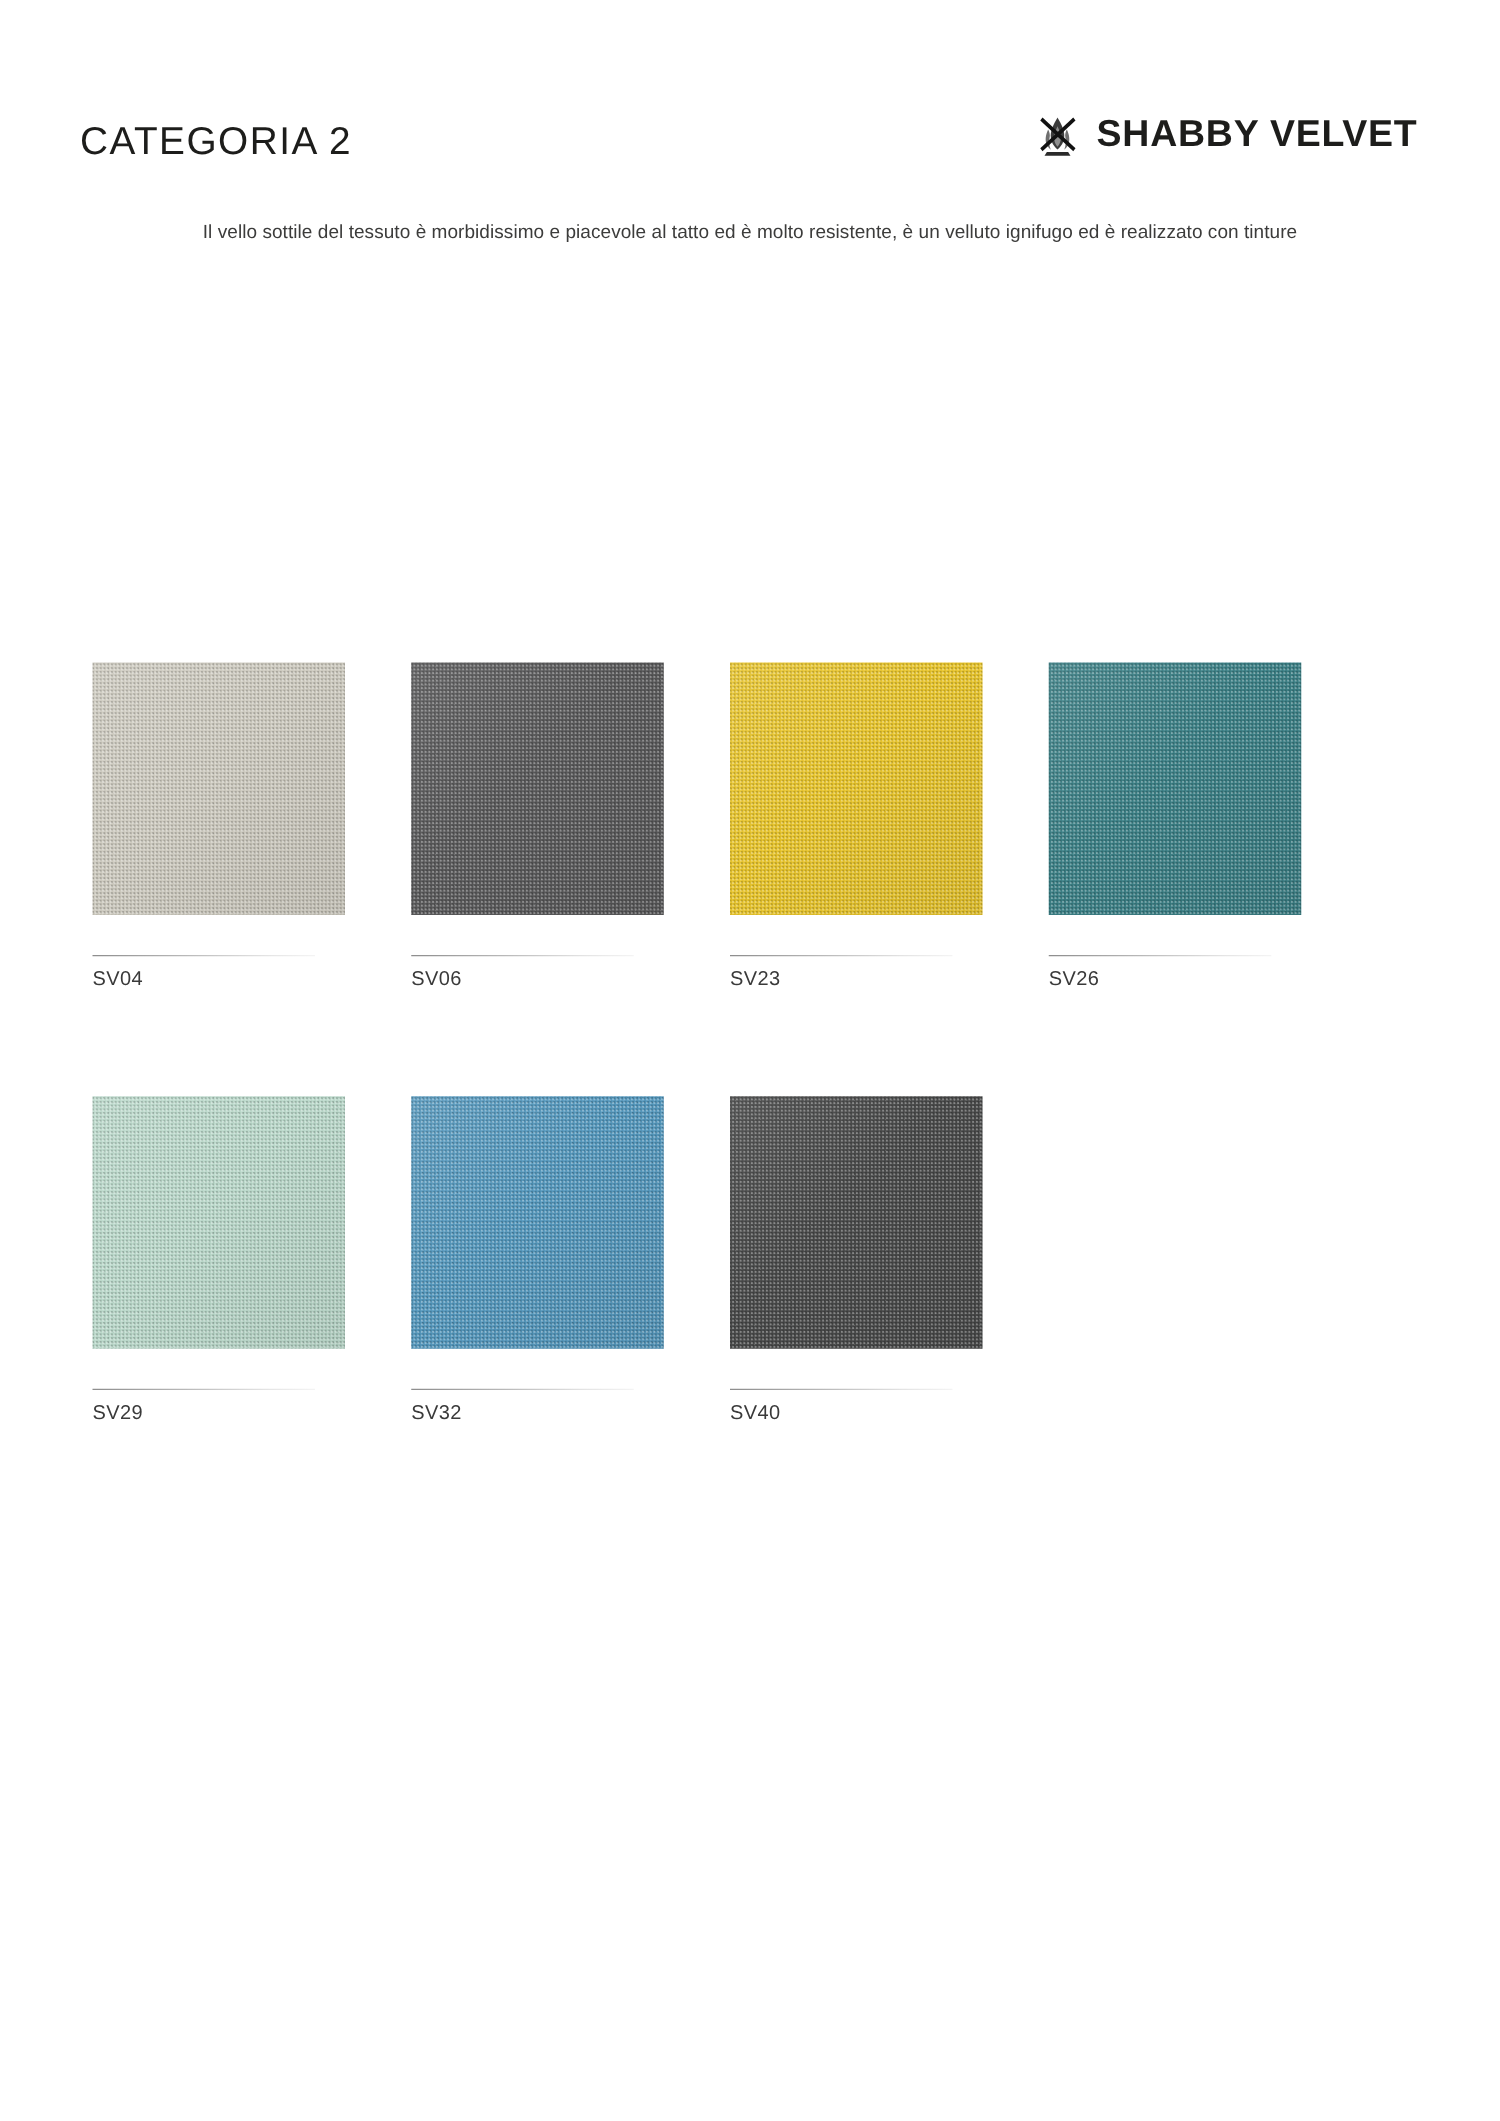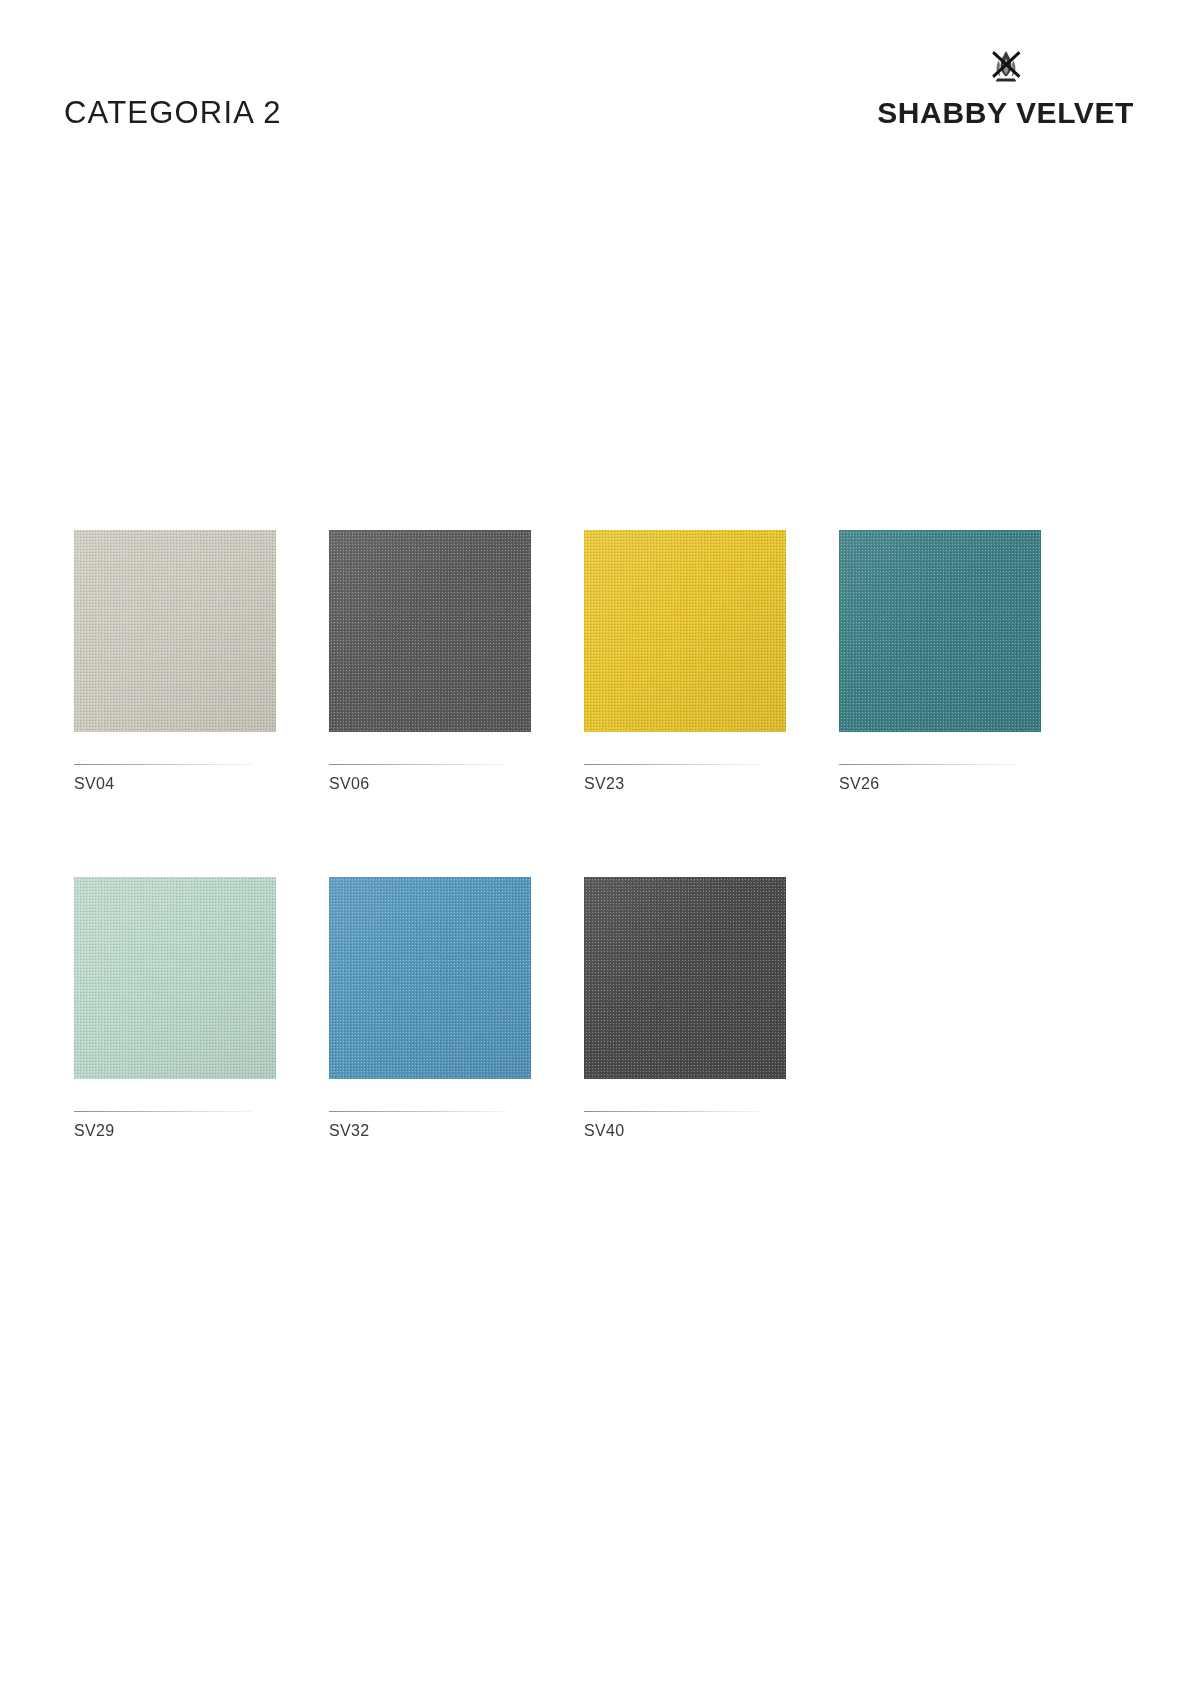--- a/index.html
+++ b/index.html
@@ -43,7 +43,6 @@
     align-items: center;
     gap: 13px;
     margin-right: 2px;
-    flex-direction: column;
   }
   .brand-mark {
     width: 36px;

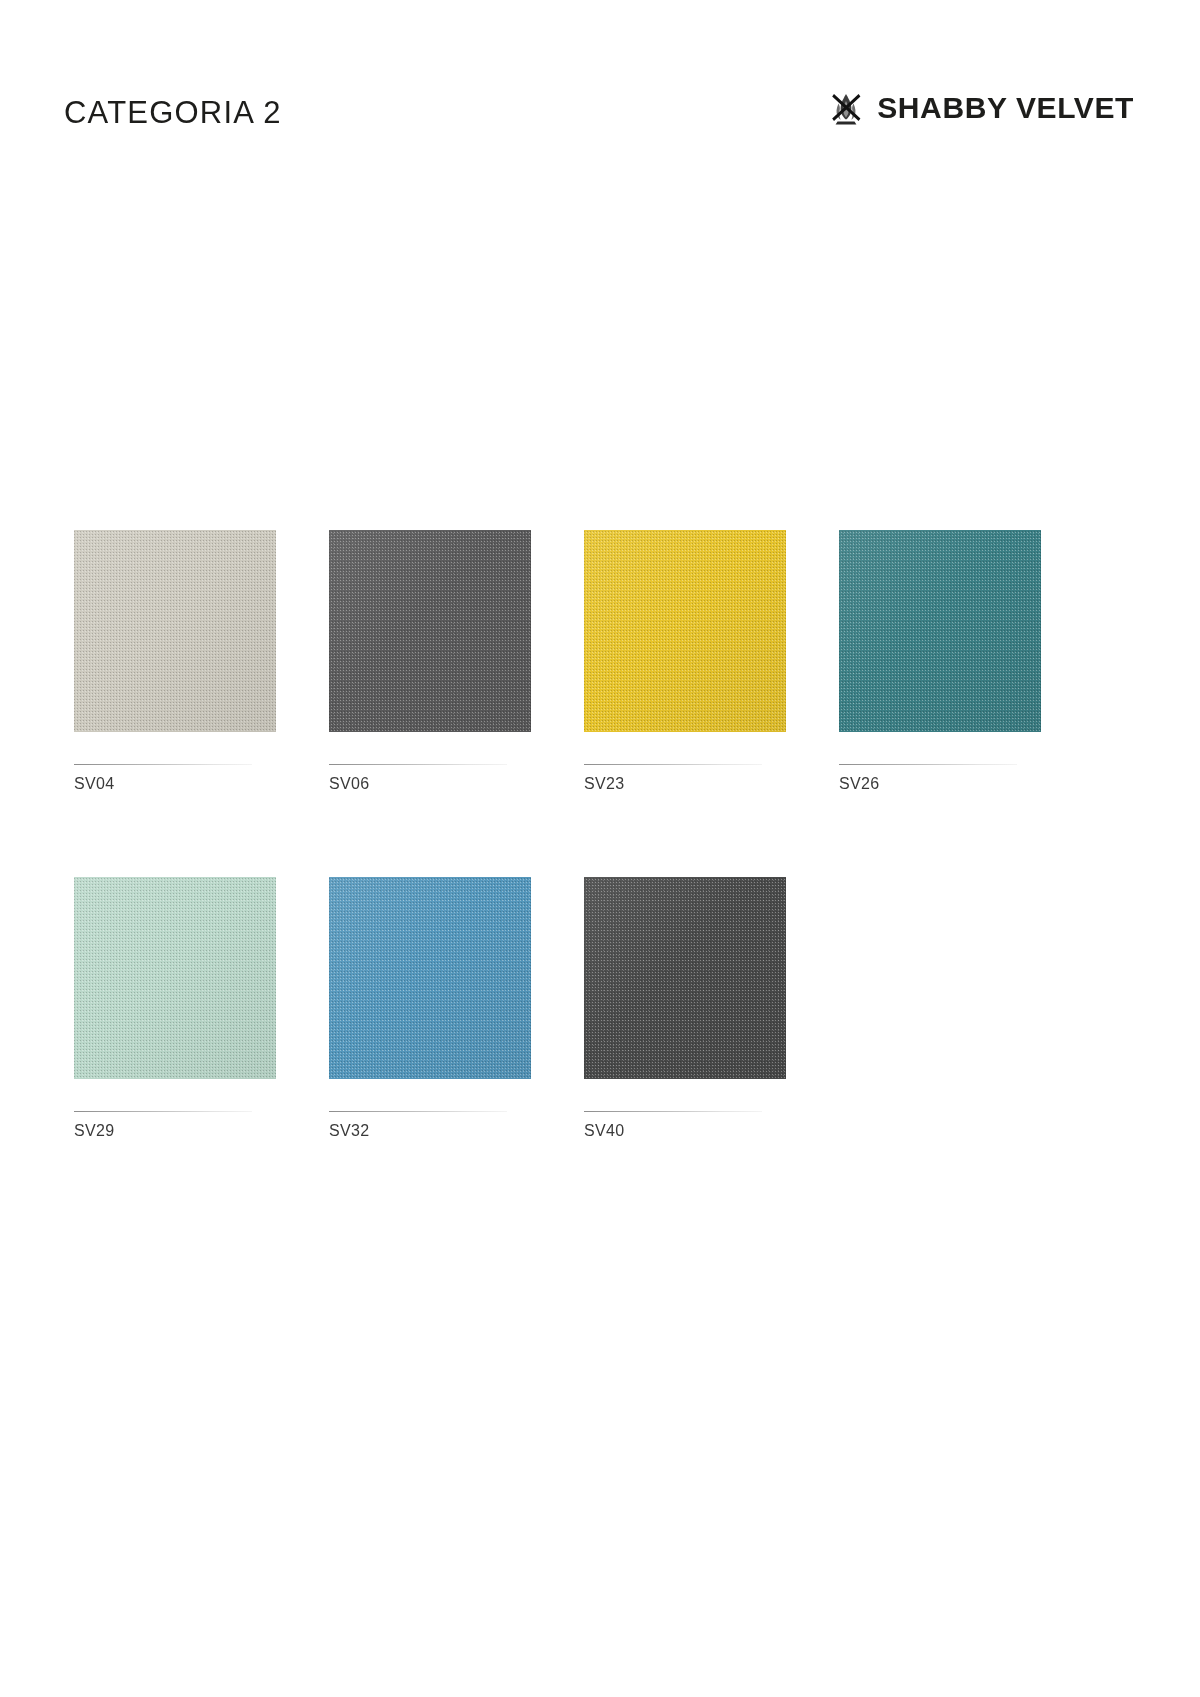--- a/index.html
+++ b/index.html
@@ -165,6 +165,7 @@
 </div>
 
 <div class="description">
+  <span class="line">Il vello sottile del tessuto è morbidissimo e piacevole al tatto ed è molto resistente, è un velluto ignifugo ed è realizzato con tinture</span>
 </div>
 
 <div class="swatch-grid">

